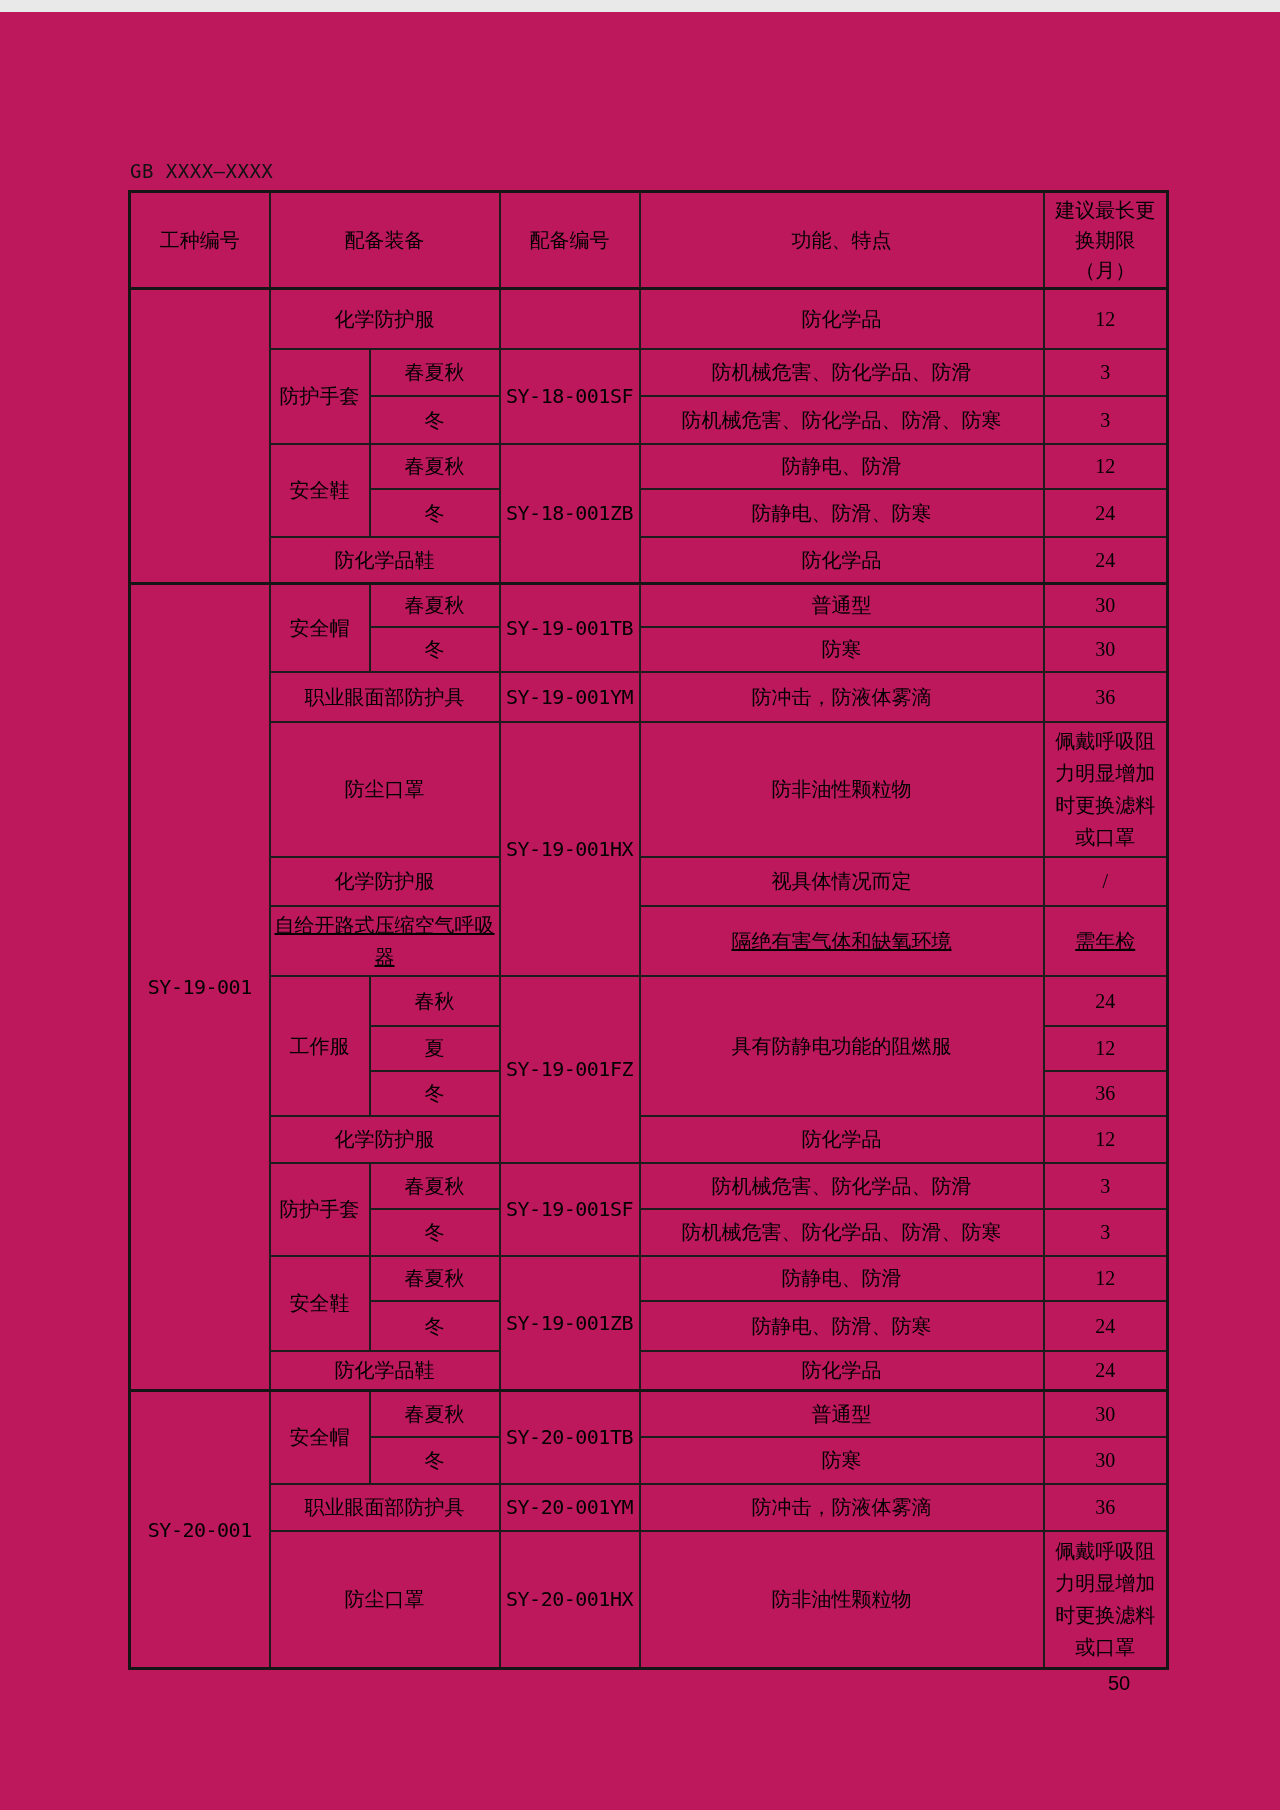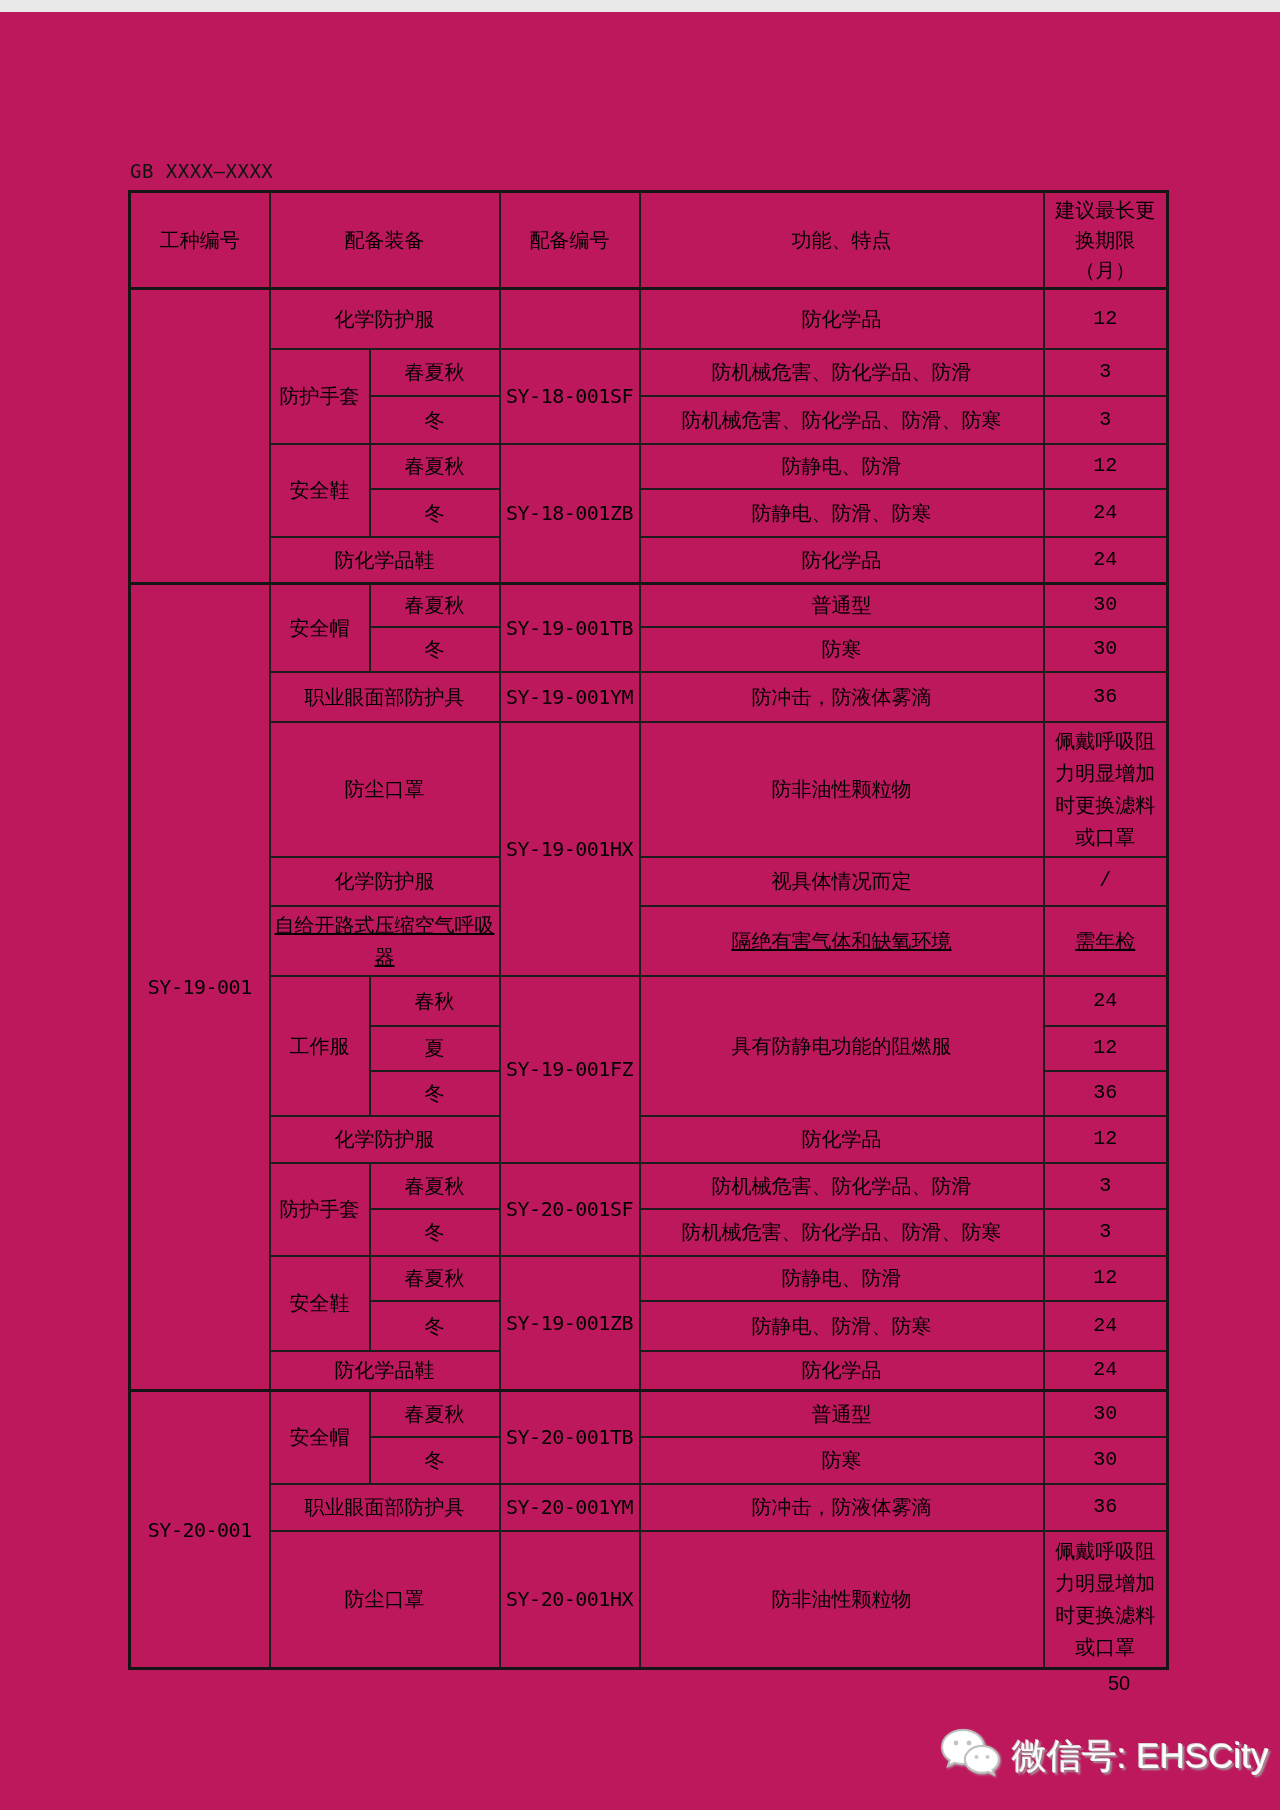--- a/index.html
+++ b/index.html
@@ -48,7 +48,7 @@
     font-size:18px;letter-spacing:-0.5px;
   }
   td.num{
-    font-family:Liberation Mono, monospace;
+    font-family:Liberation Serif, serif;
     font-size:19px;
   }
   td.wid{line-height:1.72;padding:2px 5px;}

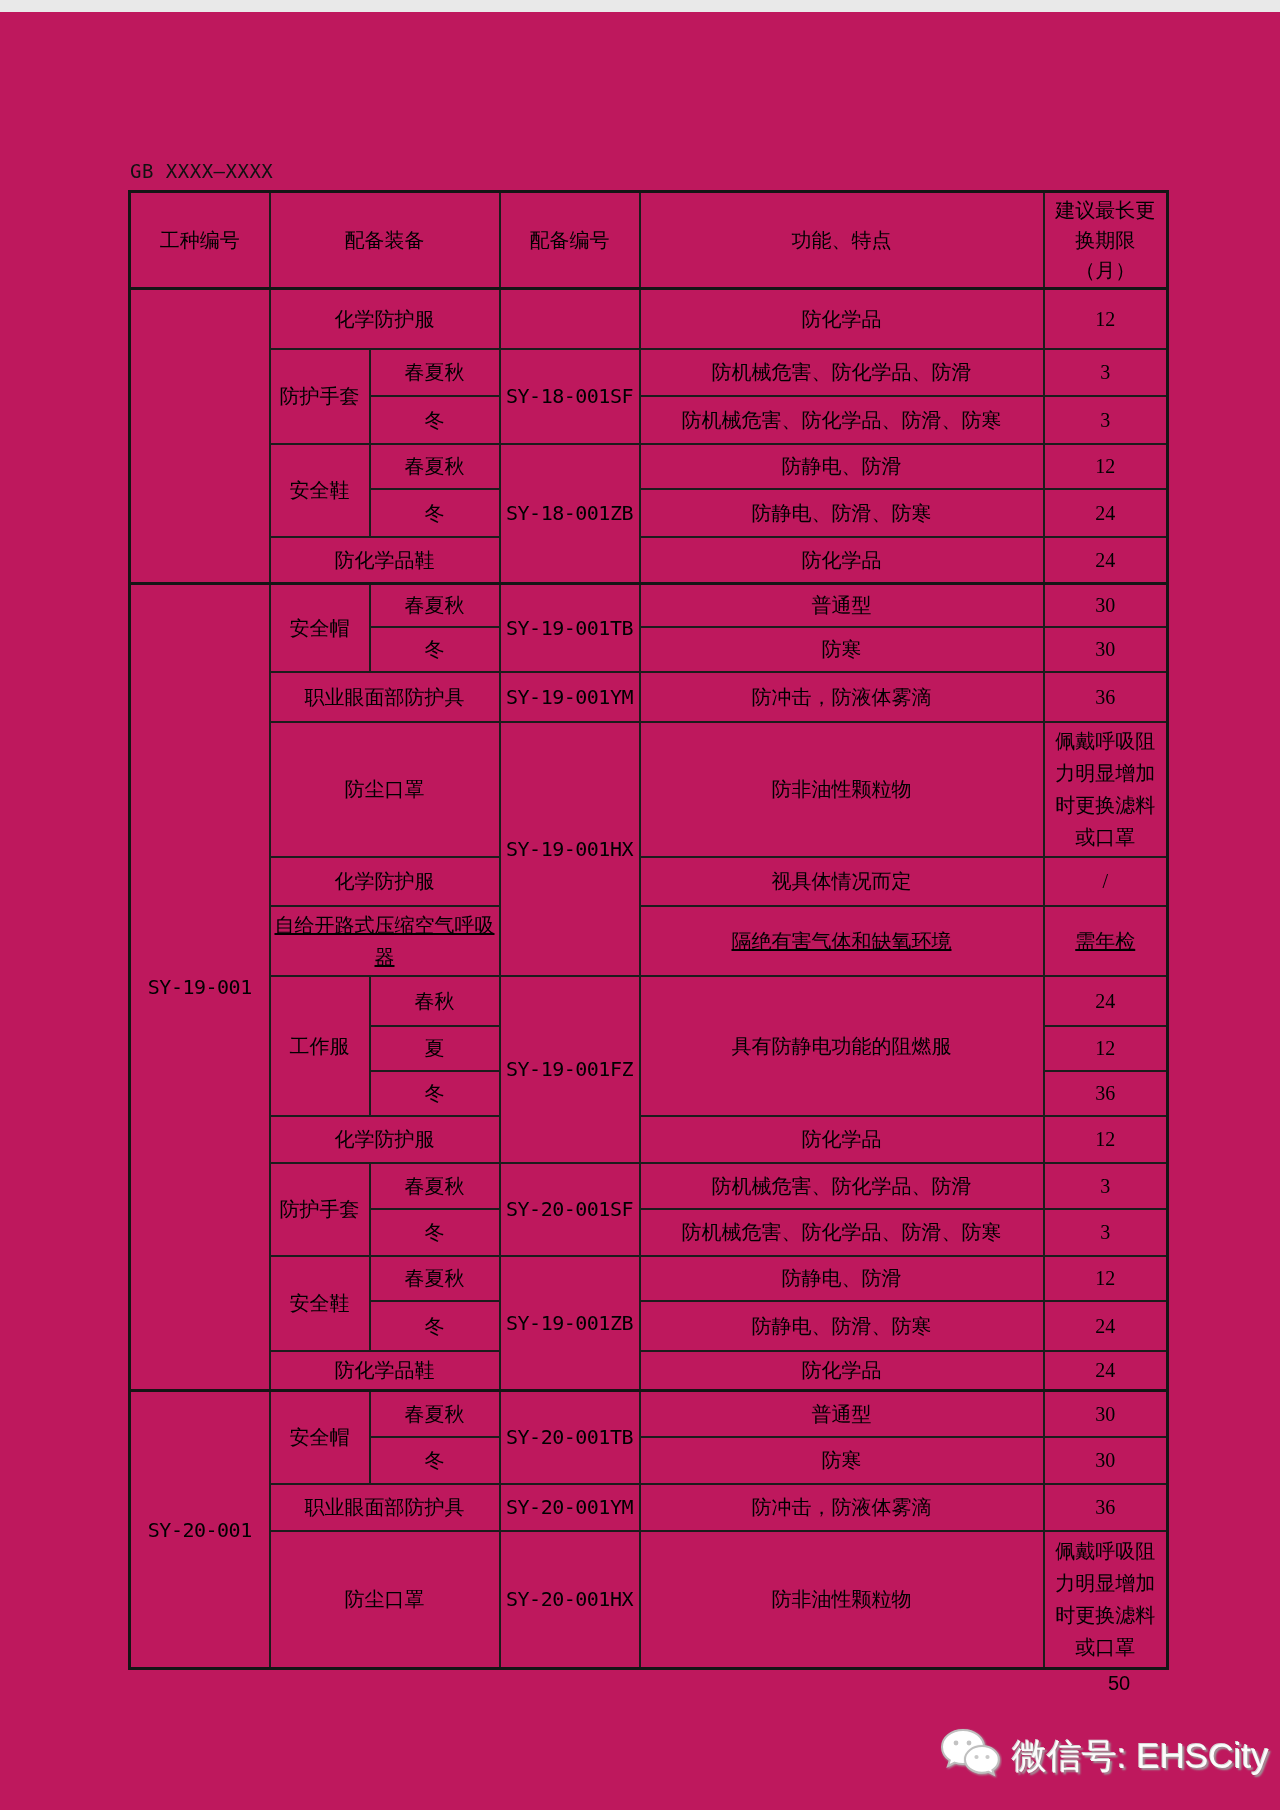--- a/index.html
+++ b/index.html
@@ -191,7 +191,7 @@
         <tr style="height: 46px;">
           <td rowspan="2">防护手套</td>
           <td>春夏秋</td>
-          <td rowspan="2" class="code">SY-20-001SF</td>
+          <td rowspan="2" class="code">SY-19-001SF</td>
           <td class="fn">防机械危害、防化学品、防滑</td>
           <td class="num">3</td>
         </tr>

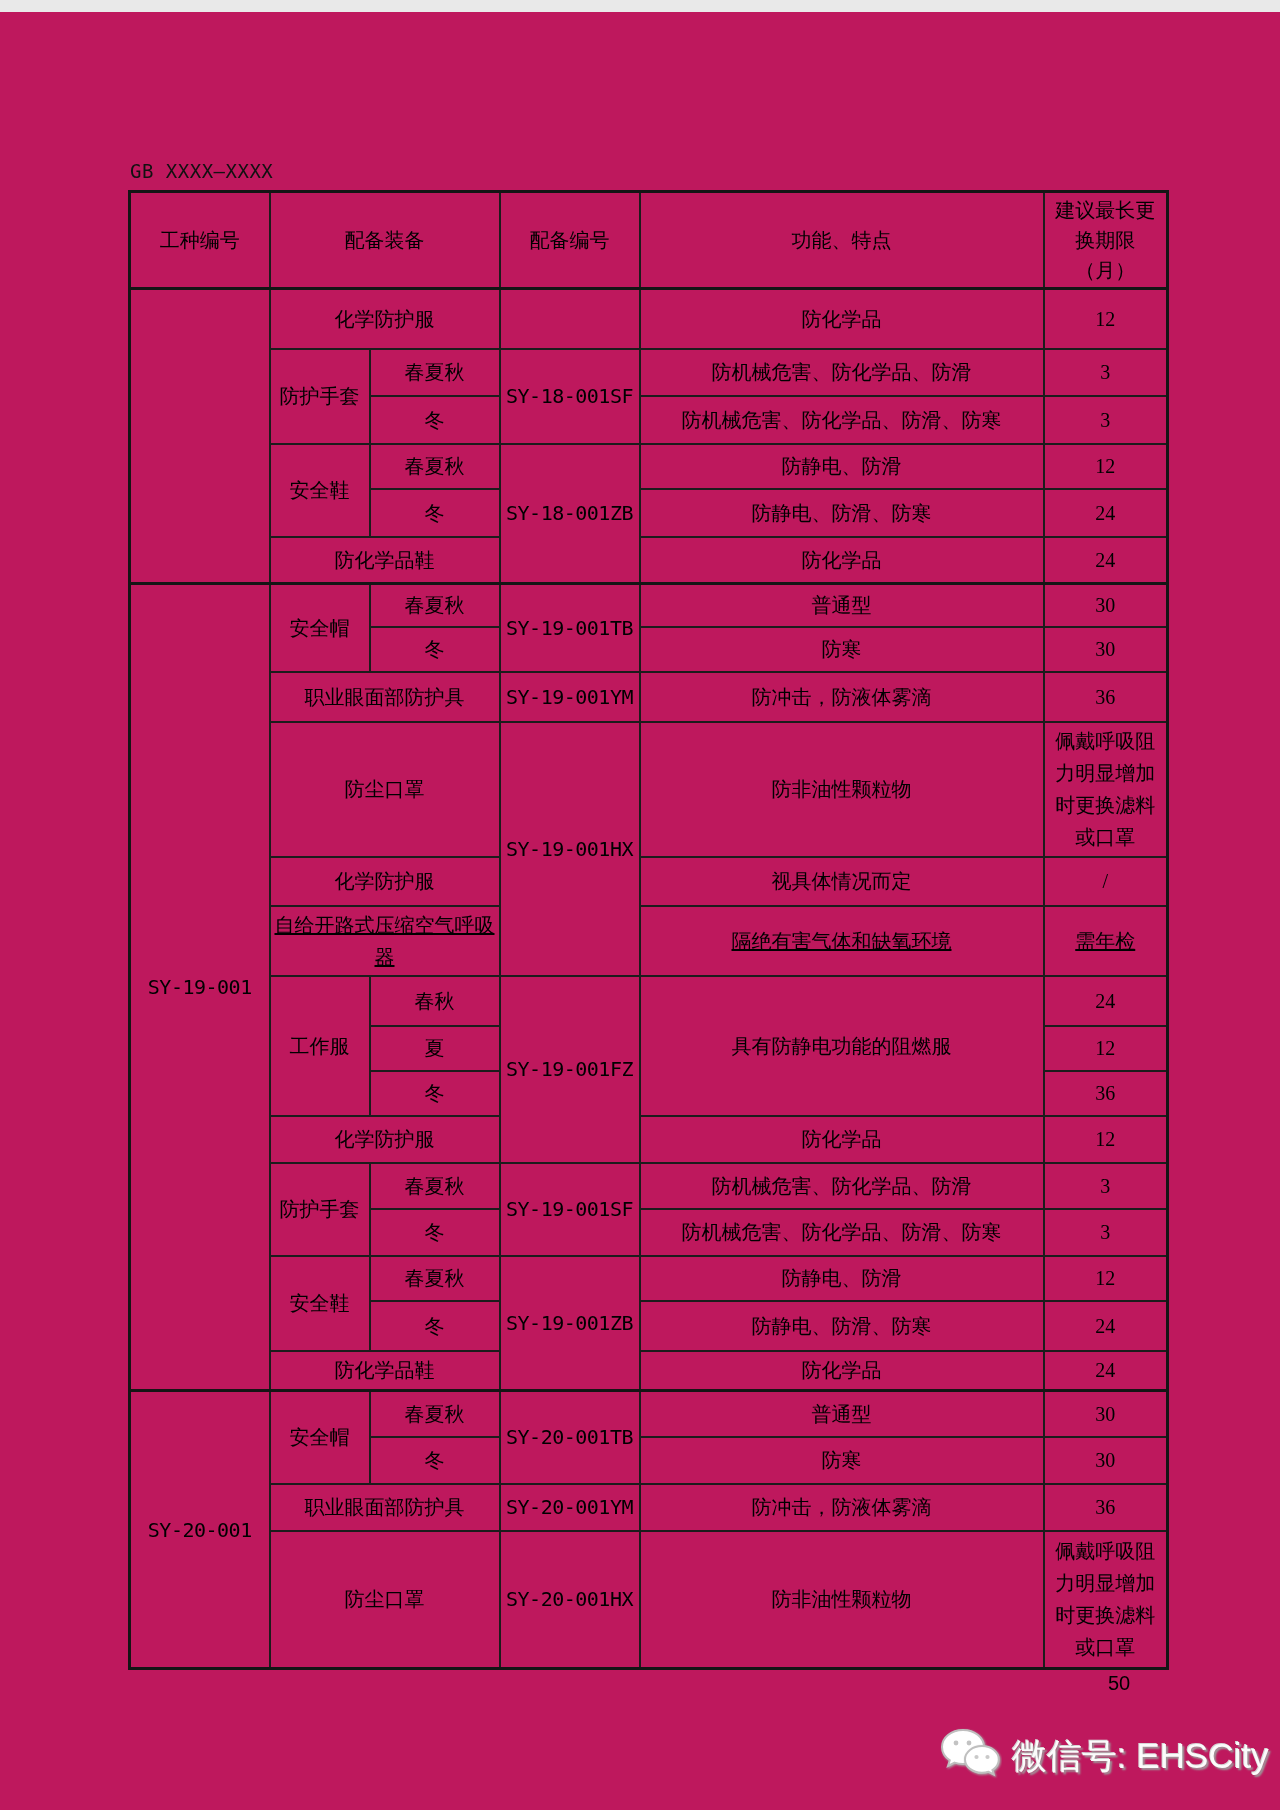--- a/index.html
+++ b/index.html
@@ -247,21 +247,6 @@
 
   <div class="page-number">50</div>
 
-  <div class="watermark">
-    <span class="wm-icon">
-      <svg width="64" height="56" viewBox="0 0 64 56">
-        <g fill="#ffffff" stroke="#bfbfbf" stroke-width="2">
-          <path d="M25 4 C13 4 4 11.5 4 21 c0 5.4 3 10.2 7.8 13.3 L10 40 l6.6-3.4 c2.6 0.8 5.5 1.3 8.4 1.3 11.9 0 21-7.6 21-16.9S36.9 4 25 4 Z" filter="drop-shadow(1.5px 1.5px 1px #a8a8a8)"></path>
-          <path d="M44 20 c-9.4 0-17 6-17 13.4 0 7.4 7.6 13.4 17 13.4 2.3 0 4.5-0.35 6.5-1l5.3 2.7-1.4-4.5 c3.9-2.5 6.4-6.3 6.4-10.6 C60.8 26 53.4 20 44 20 Z" filter="drop-shadow(1.5px 1.5px 1px #a8a8a8)"></path>
-        </g>
-        <circle cx="18" cy="17" r="2.4" fill="#c3c3c3"></circle>
-        <circle cx="31" cy="17" r="2.4" fill="#c3c3c3"></circle>
-        <circle cx="38.5" cy="31" r="2.1" fill="#c9c9c9"></circle>
-        <circle cx="49.5" cy="31" r="2.1" fill="#c9c9c9"></circle>
-      </svg>
-    </span>
-    <span class="wm-text">微信号: EHSCity</span>
-  </div>
 
 </div>
 

